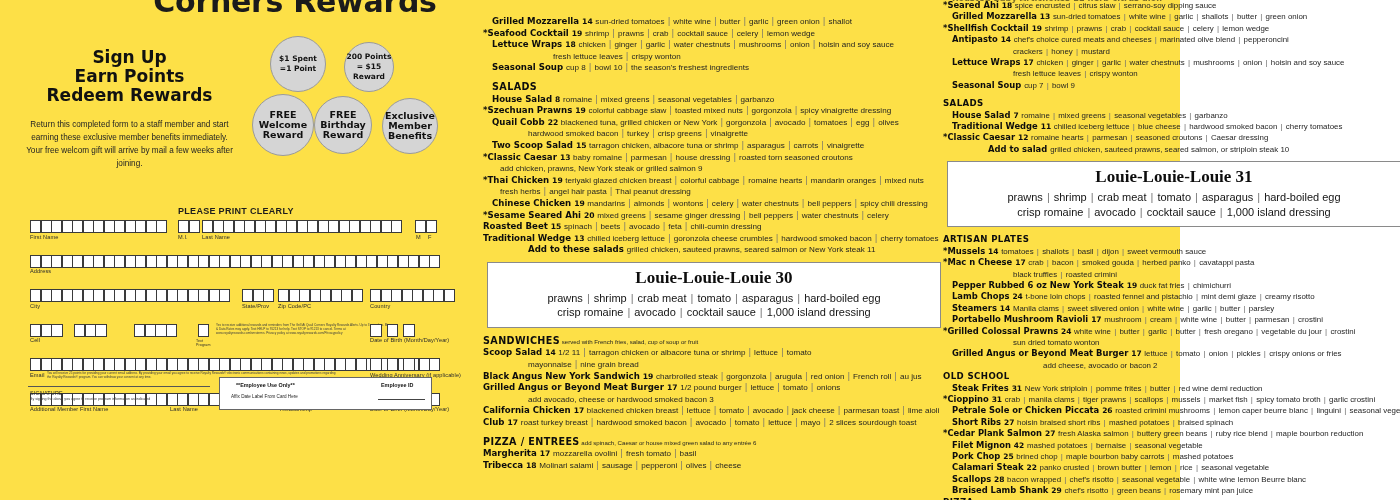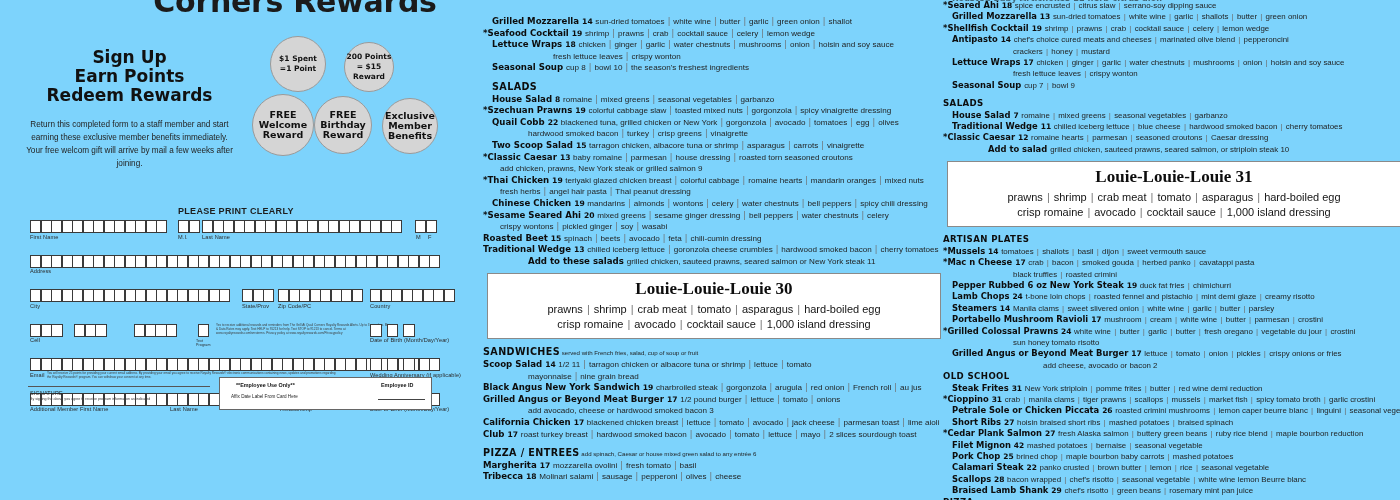--- a/index.html
+++ b/index.html
@@ -9,7 +9,7 @@
     font-family: "Liberation Sans", sans-serif;
     overflow: hidden;
   }
-  #root { position: relative; width: 1400px; height: 500px; background: #7dd3fc; padding-left: 40px; }
+  #root { position: relative; width: 1180px; height: 500px; background: #fde047; padding-left: 40px; }
 
   
   #form-pane { position: absolute; left: 0; top: 0; width: 480px; height: 500px; }

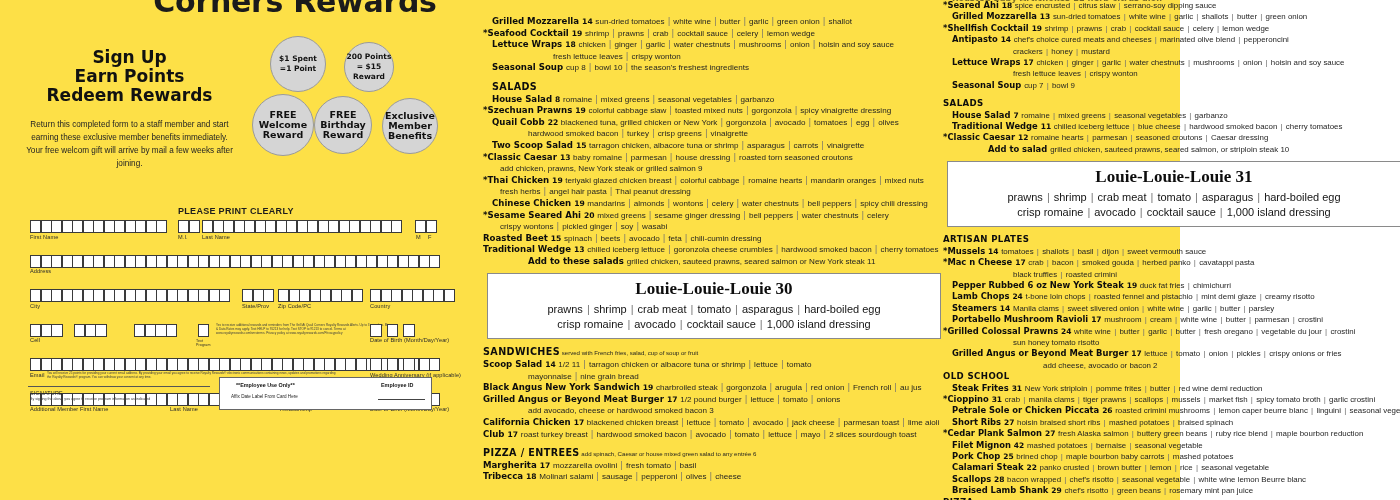--- a/index.html
+++ b/index.html
@@ -510,7 +510,6 @@
       <div class="m-line indent2"><span class="desc">fresh herbs </span><span class="sep">|</span><span class="desc"> angel hair pasta </span><span class="sep">|</span><span class="desc"> Thai peanut dressing</span></div>
       <div class="m-line indent1"><span class="dish">Chinese Chicken  </span><span class="price">19  </span><span class="desc">mandarins </span><span class="sep">|</span><span class="desc"> almonds </span><span class="sep">|</span><span class="desc"> wontons </span><span class="sep">|</span><span class="desc"> celery </span><span class="sep">|</span><span class="desc"> water chestnuts </span><span class="sep">|</span><span class="desc"> bell peppers </span><span class="sep">|</span><span class="desc"> spicy chili dressing</span></div>
       <div class="m-line indent0"><span class="dish">*Sesame Seared Ahi  </span><span class="price">20  </span><span class="desc">mixed greens </span><span class="sep">|</span><span class="desc"> sesame ginger dressing </span><span class="sep">|</span><span class="desc"> bell peppers </span><span class="sep">|</span><span class="desc"> water chestnuts </span><span class="sep">|</span><span class="desc"> celery</span></div>
-      <div class="m-line indent2"><span class="desc">crispy wontons </span><span class="sep">|</span><span class="desc"> pickled ginger </span><span class="sep">|</span><span class="desc"> soy </span><span class="sep">|</span><span class="desc"> wasabi</span></div>
       <div class="m-line indent0"><span class="dish">Roasted Beet  </span><span class="price">15  </span><span class="desc">spinach </span><span class="sep">|</span><span class="desc"> beets </span><span class="sep">|</span><span class="desc"> avocado </span><span class="sep">|</span><span class="desc"> feta </span><span class="sep">|</span><span class="desc"> chili-cumin dressing</span></div>
       <div class="m-line indent0"><span class="dish">Traditional Wedge  </span><span class="price">13  </span><span class="desc">chilled iceberg lettuce </span><span class="sep">|</span><span class="desc"> goronzola cheese crumbles </span><span class="sep">|</span><span class="desc"> hardwood smoked bacon </span><span class="sep">|</span><span class="desc"> cherry tomatoes</span></div>
       <div class="m-line indent3"><span class="dish">Add to these salads  </span><span class="desc">grilled chicken, sauteed prawns, seared salmon or New York steak   11</span></div>

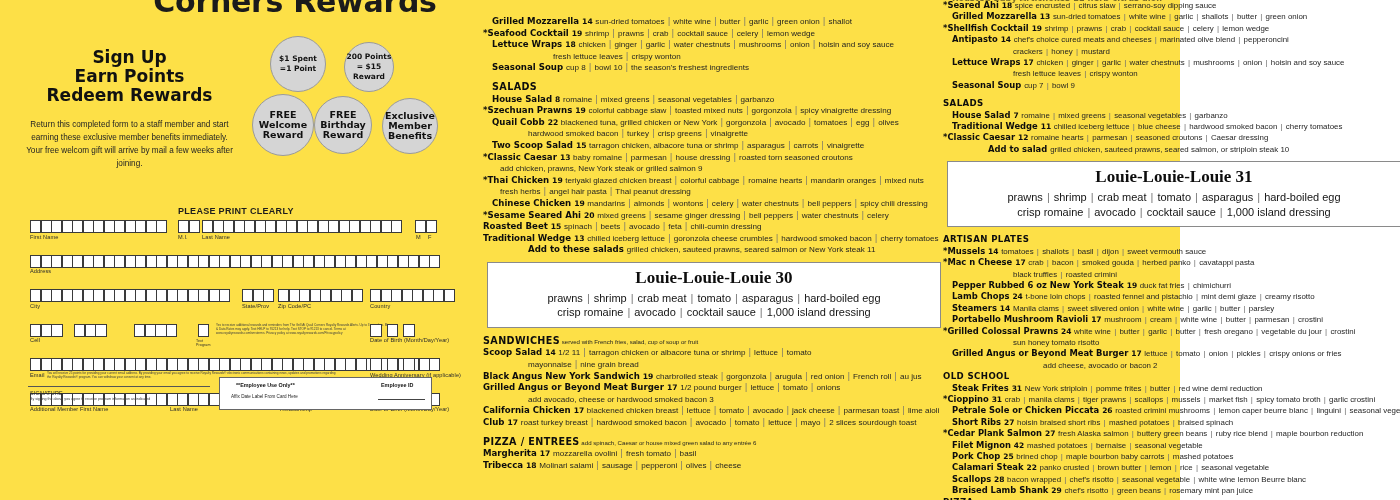--- a/index.html
+++ b/index.html
@@ -562,7 +562,7 @@
       <div class="m-line indent1"><span class="dish">Steamers  </span><span class="price">14  </span><span class="desc">Manila clams </span><span class="sep">|</span><span class="desc"> sweet slivered onion </span><span class="sep">|</span><span class="desc"> white wine </span><span class="sep">|</span><span class="desc"> garlic </span><span class="sep">|</span><span class="desc"> butter </span><span class="sep">|</span><span class="desc"> parsley</span></div>
       <div class="m-line indent1"><span class="dish">Portabello Mushroom Ravioli  </span><span class="price">17  </span><span class="desc">mushroom </span><span class="sep">|</span><span class="desc"> cream </span><span class="sep">|</span><span class="desc"> white wine </span><span class="sep">|</span><span class="desc"> butter </span><span class="sep">|</span><span class="desc"> parmesan </span><span class="sep">|</span><span class="desc"> crostini</span></div>
       <div class="m-line indent0"><span class="dish">*Grilled Colossal Prawns  </span><span class="price">24  </span><span class="desc">white wine </span><span class="sep">|</span><span class="desc"> butter </span><span class="sep">|</span><span class="desc"> garlic </span><span class="sep">|</span><span class="desc"> butter </span><span class="sep">|</span><span class="desc"> fresh oregano </span><span class="sep">|</span><span class="desc"> vegetable du jour </span><span class="sep">|</span><span class="desc"> crostini</span></div>
-      <div class="m-line indent4"><span class="desc">sun honey tomato risotto</span></div>
+      <div class="m-line indent4"><span class="desc">sun dried tomato wonton</span></div>
       <div class="m-line indent1"><span class="dish">Grilled Angus or Beyond Meat Burger  </span><span class="price">17  </span><span class="desc">lettuce </span><span class="sep">|</span><span class="desc"> tomato </span><span class="sep">|</span><span class="desc"> onion </span><span class="sep">|</span><span class="desc"> pickles </span><span class="sep">|</span><span class="desc"> crispy onions or fries</span></div>
       <div class="m-line indent5"><span class="desc">add cheese, avocado or bacon 2</span></div>
       <div class="m-line indent0"><span class="sec-head">OLD SCHOOL</span></div>

